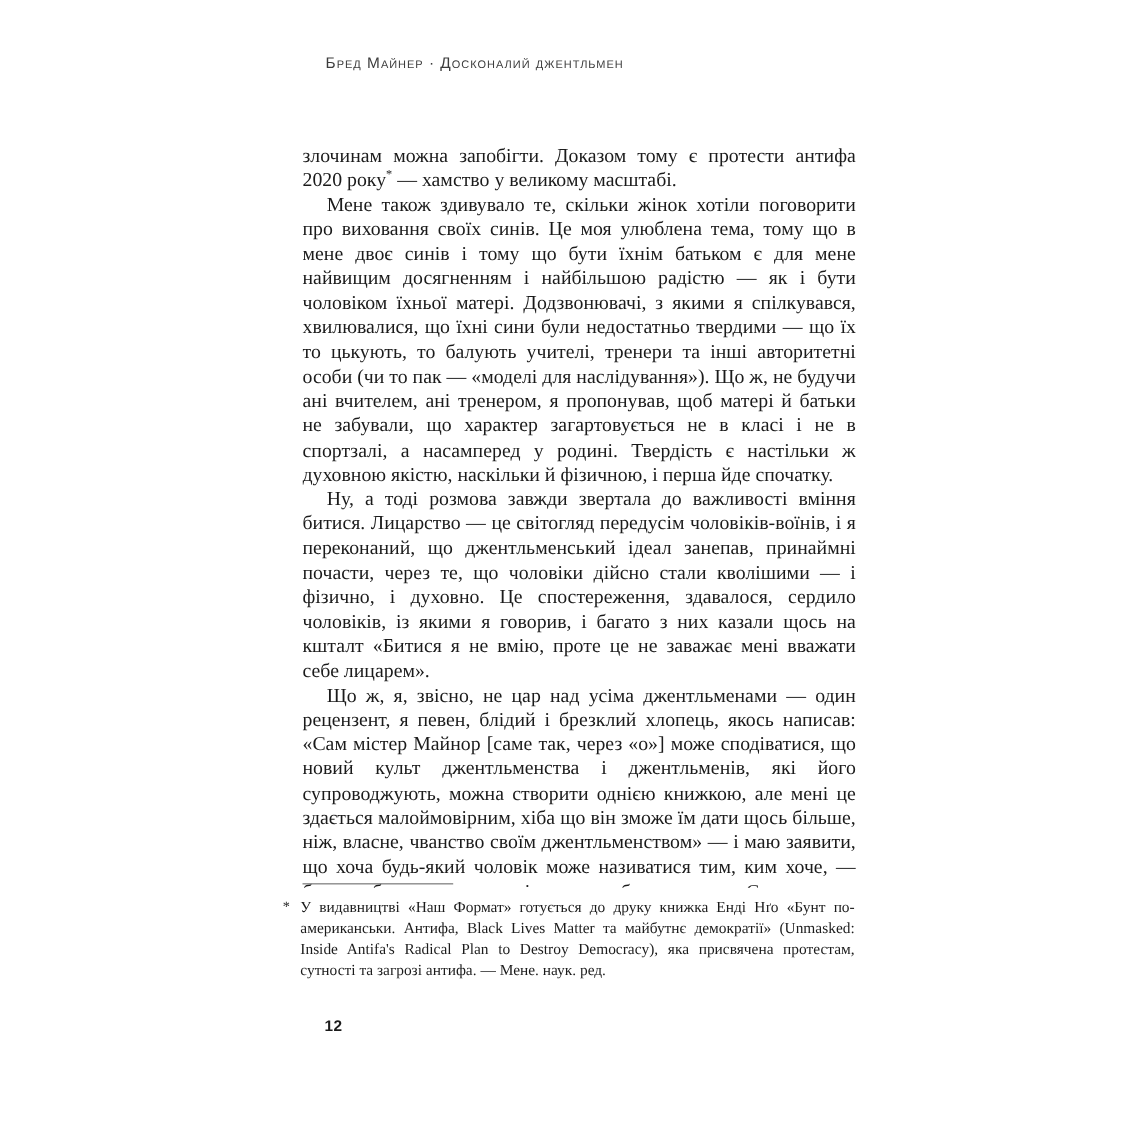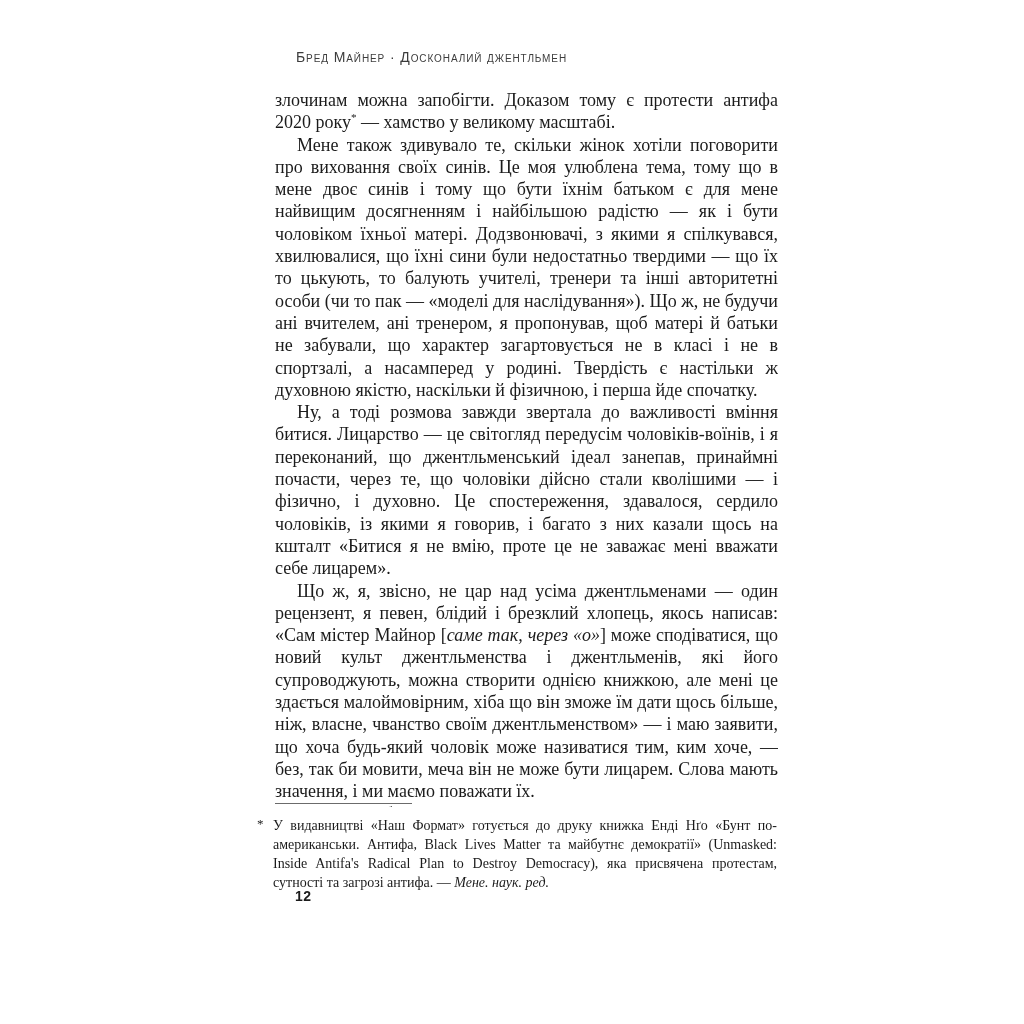--- a/index.html
+++ b/index.html
@@ -36,7 +36,7 @@
     hyphens: auto;
   }
   .para { margin: 0; text-indent: 22px; }
-  .para.no-indent { text-indent: 0; }
+  .para.no-indent { text-indent: 0; margin-top: 41px; }
   .body-text sup, .fn-sup {
     font-size: 0.62em;
     vertical-align: super;

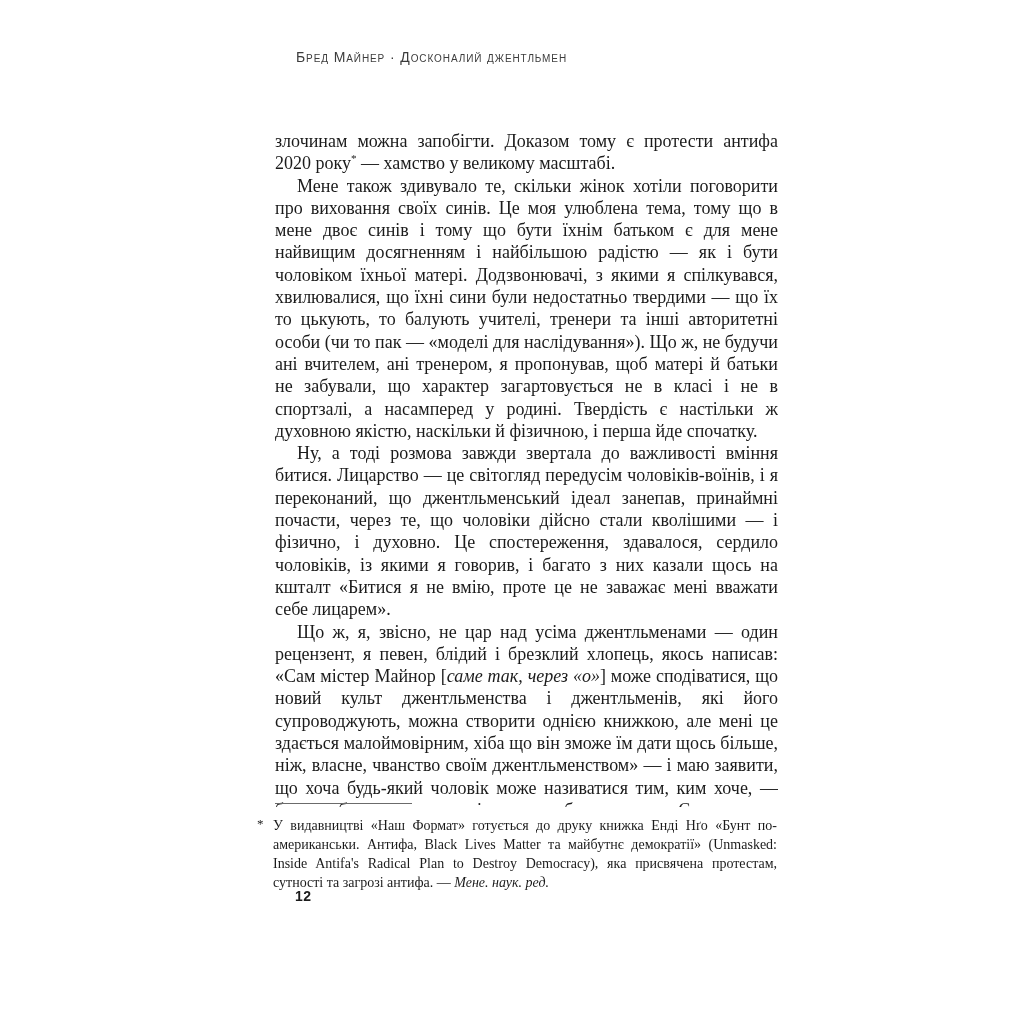--- a/index.html
+++ b/index.html
@@ -42,7 +42,7 @@
     vertical-align: super;
     line-height: 0;
   }
-  .it { font-style: italic; }
+  .it { }
   .footnote-area {
     position: absolute;
     left: 256px;

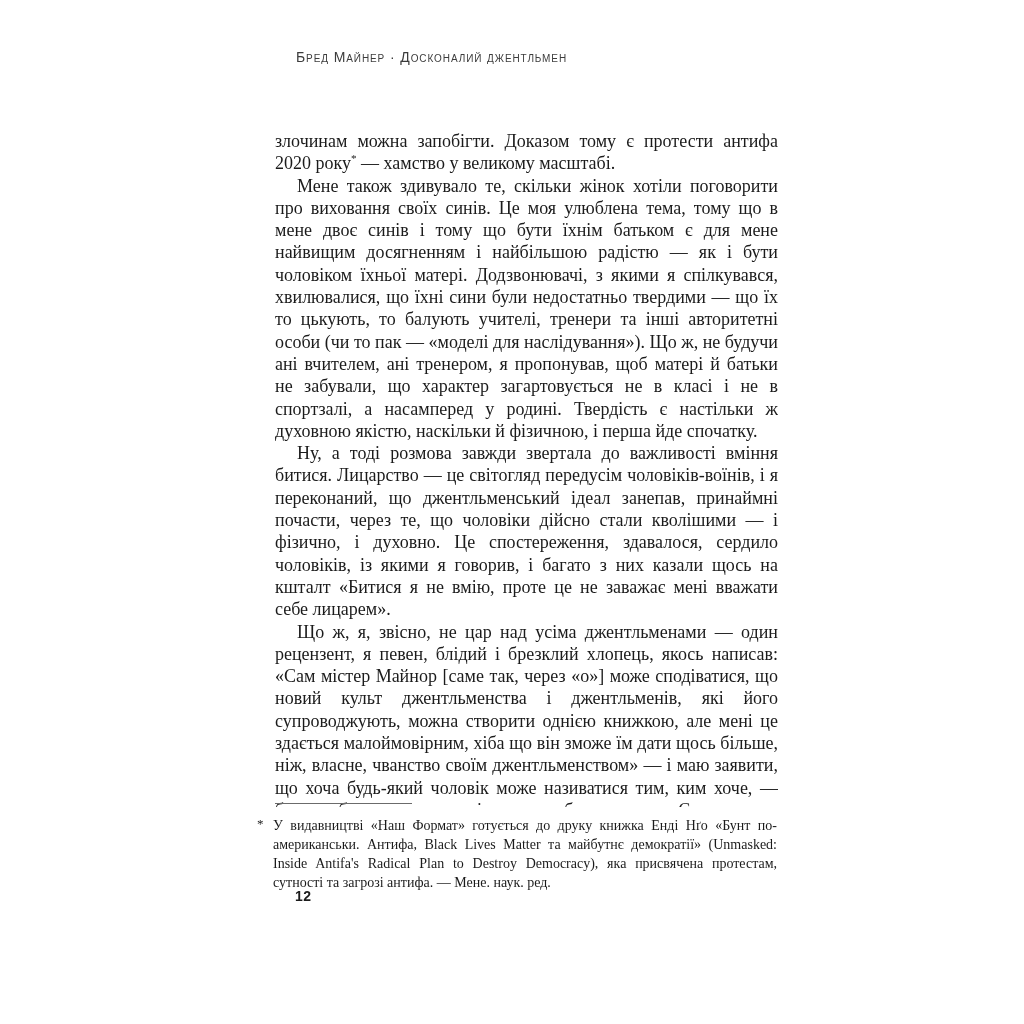--- a/index.html
+++ b/index.html
@@ -73,7 +73,7 @@
   .page-number {
     position: absolute;
     left: 295px;
-    top: 888px;
+    top: 924px;
     font-family: "Liberation Sans", "DejaVu Sans", sans-serif;
     font-size: 14px;
     font-weight: 700;

